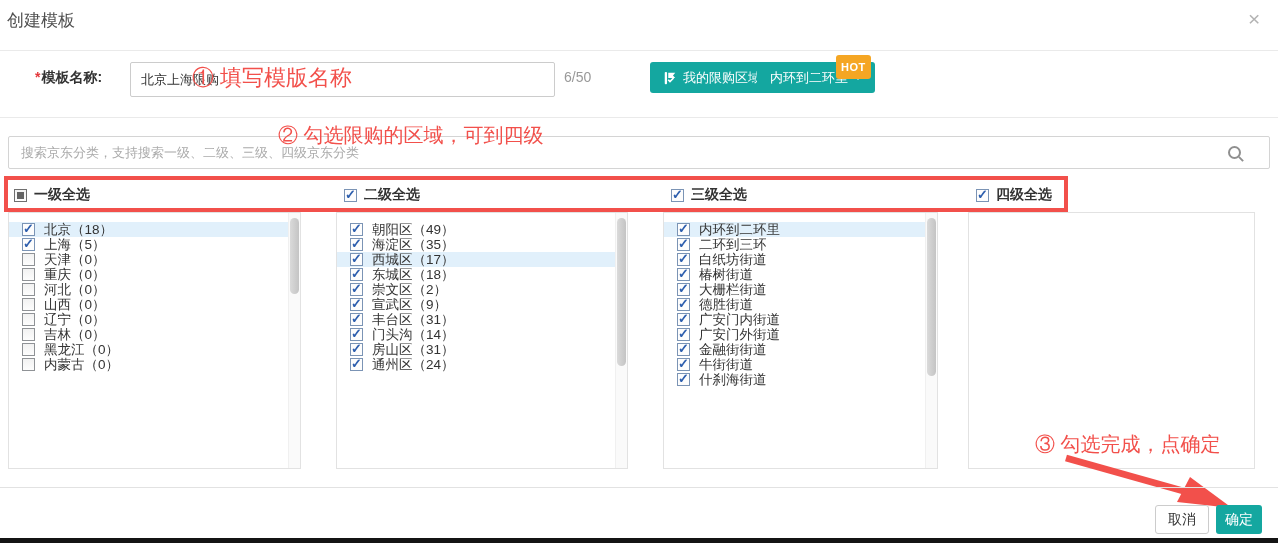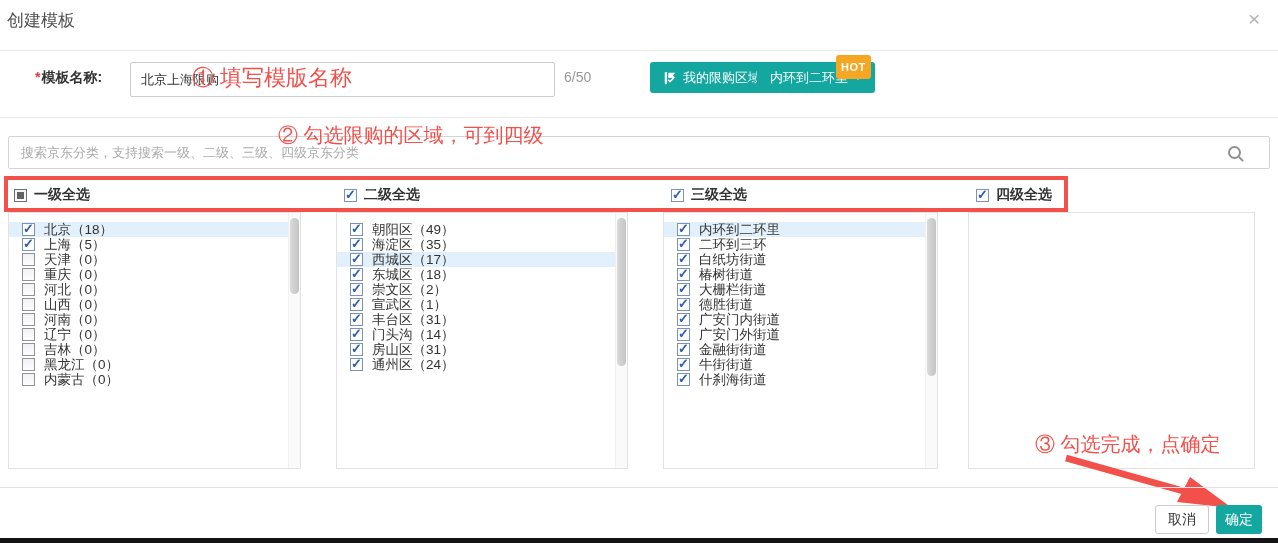--- a/index.html
+++ b/index.html
@@ -218,7 +218,7 @@
         </div>
         <div class="row">
           <span class="cb checked"></span>
-          <span>宣武区（1）</span>
+          <span>宣武区（9）</span>
         </div>
         <div class="row">
           <span class="cb checked"></span>

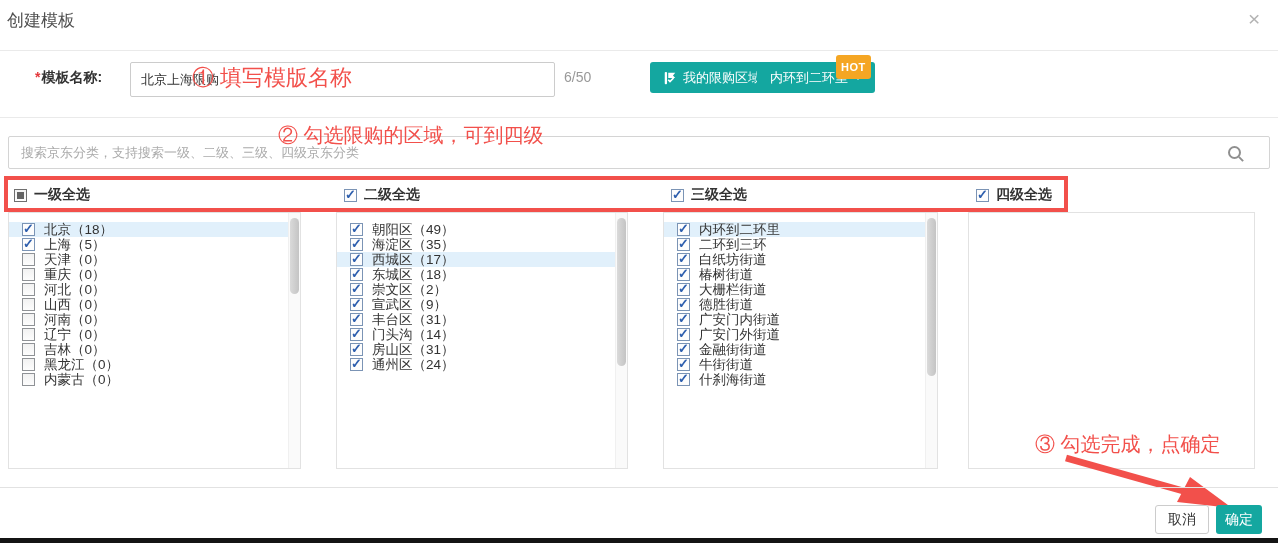--- a/index.html
+++ b/index.html
@@ -171,10 +171,6 @@
         </div>
         <div class="row">
           <span class="cb"></span>
-          <span>河南（0）</span>
-        </div>
-        <div class="row">
-          <span class="cb"></span>
           <span>辽宁（0）</span>
         </div>
         <div class="row">

